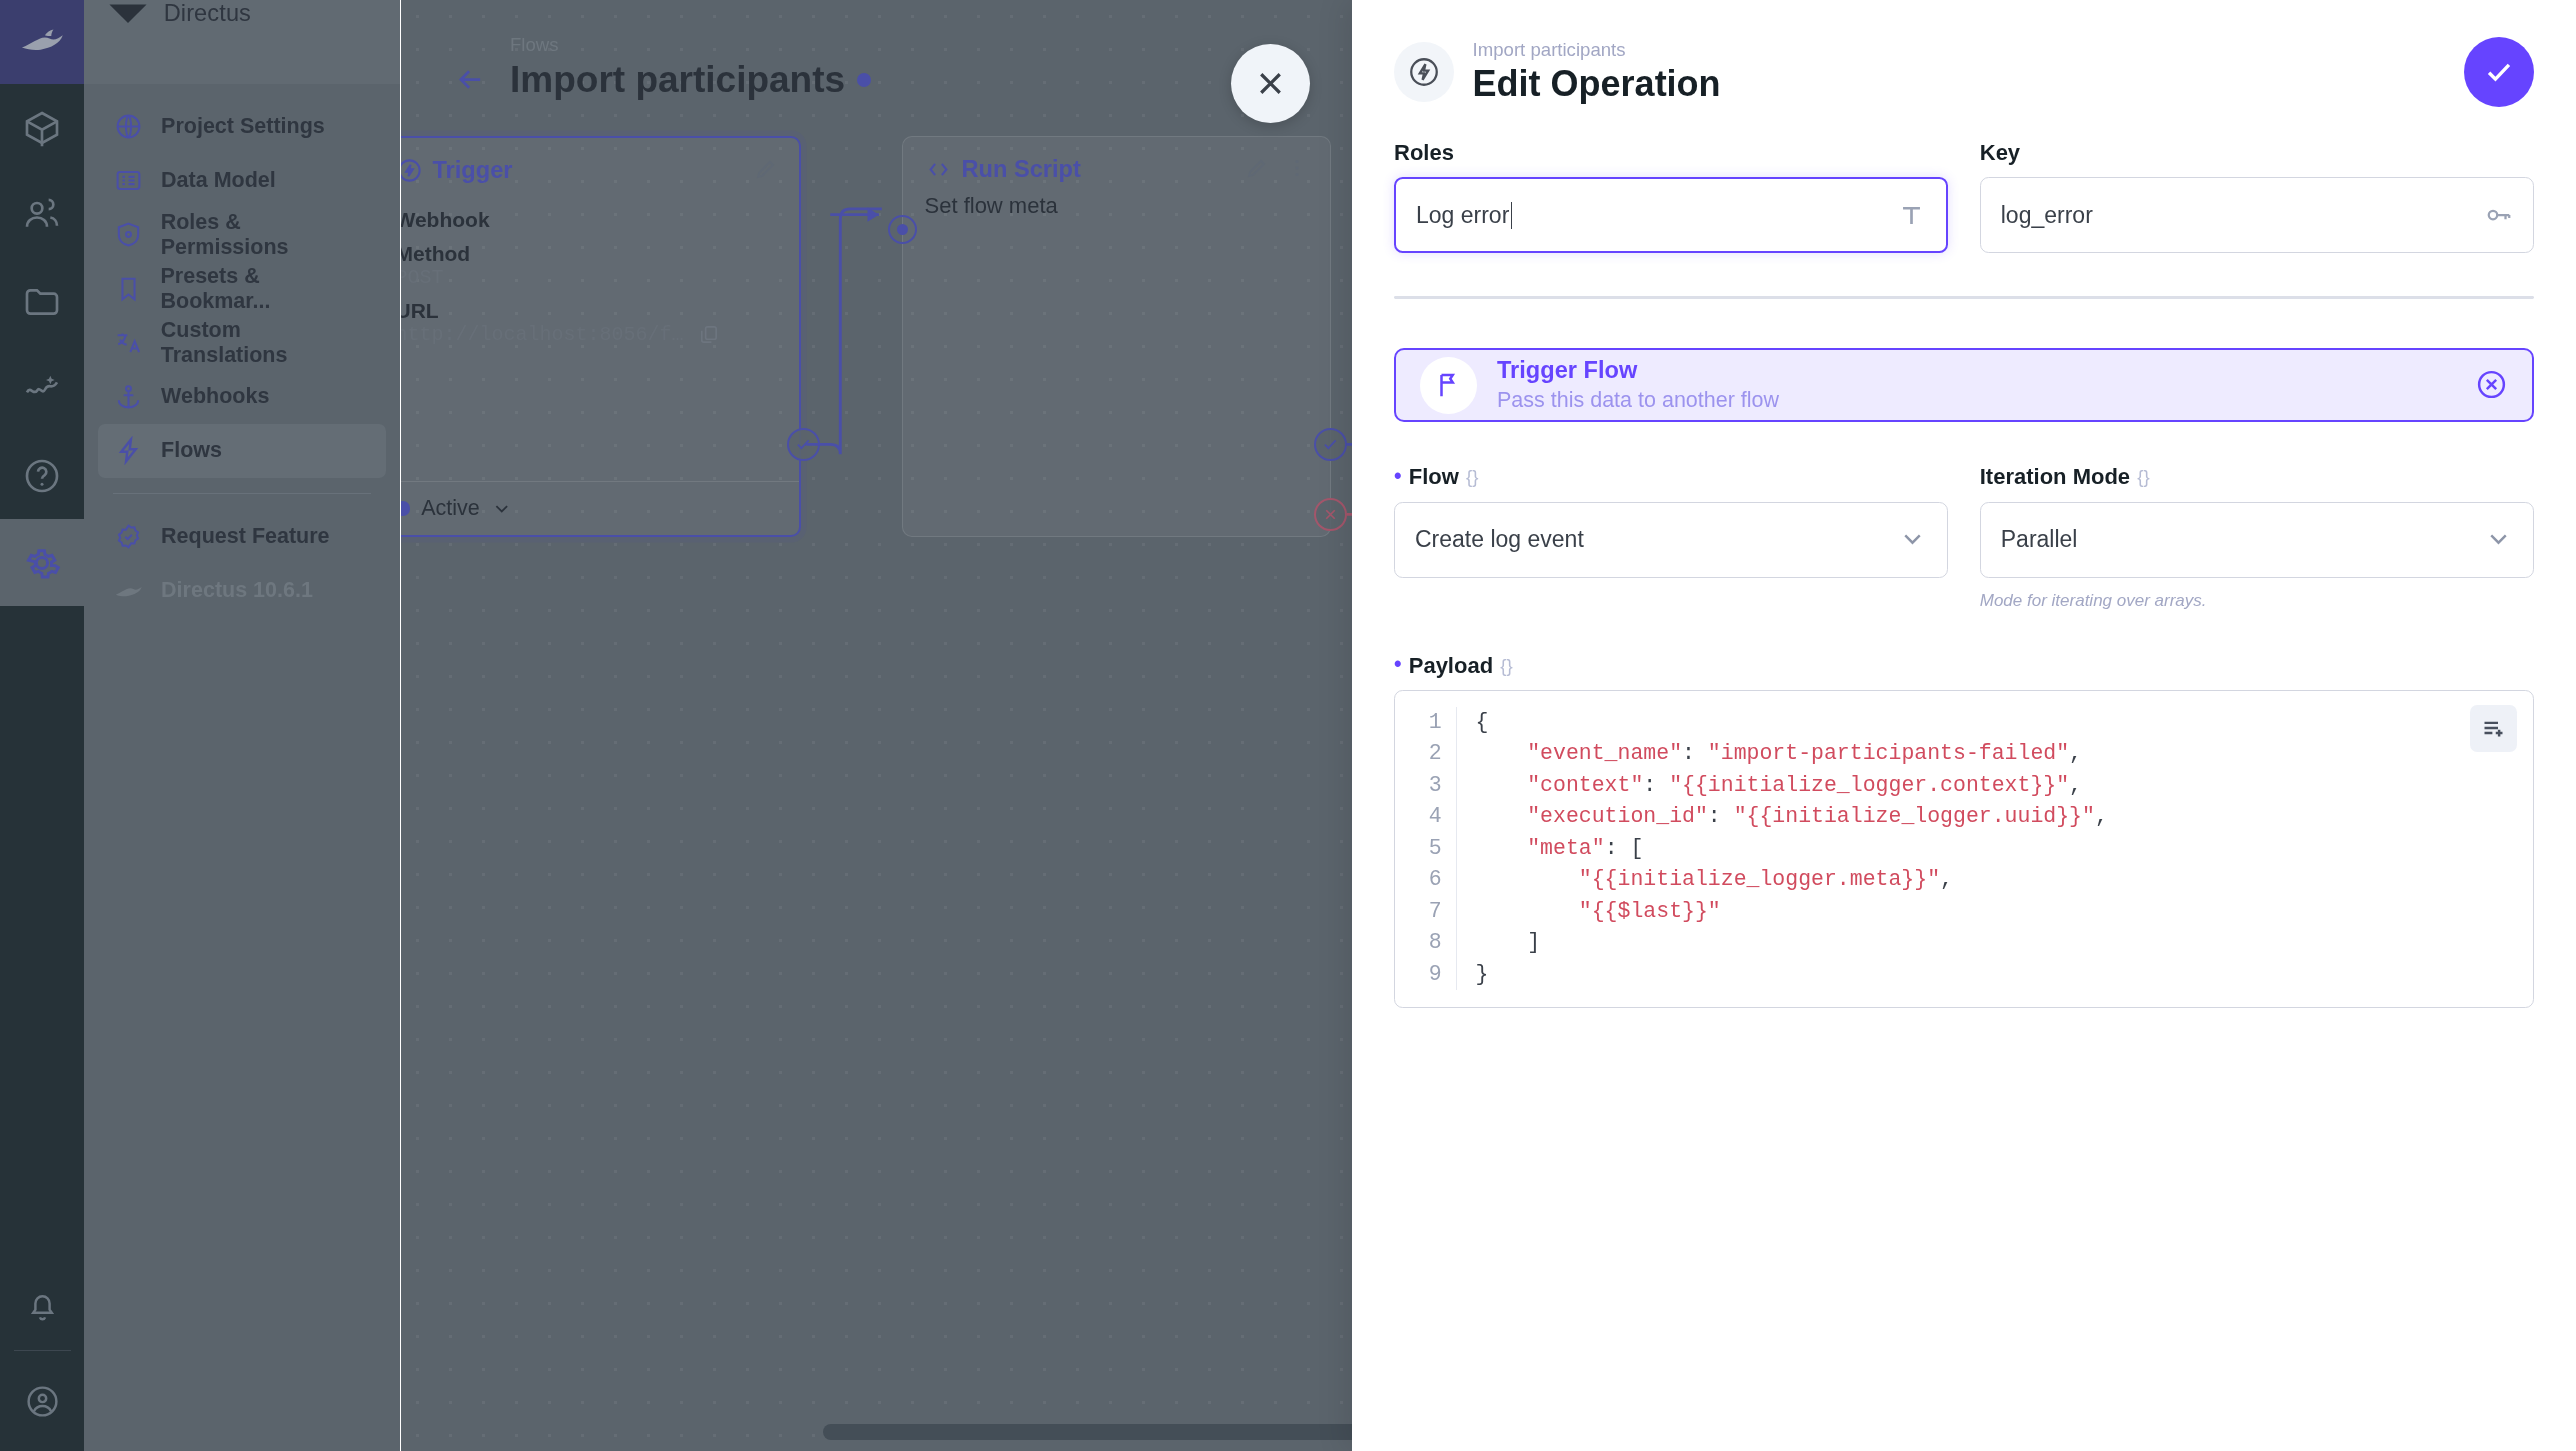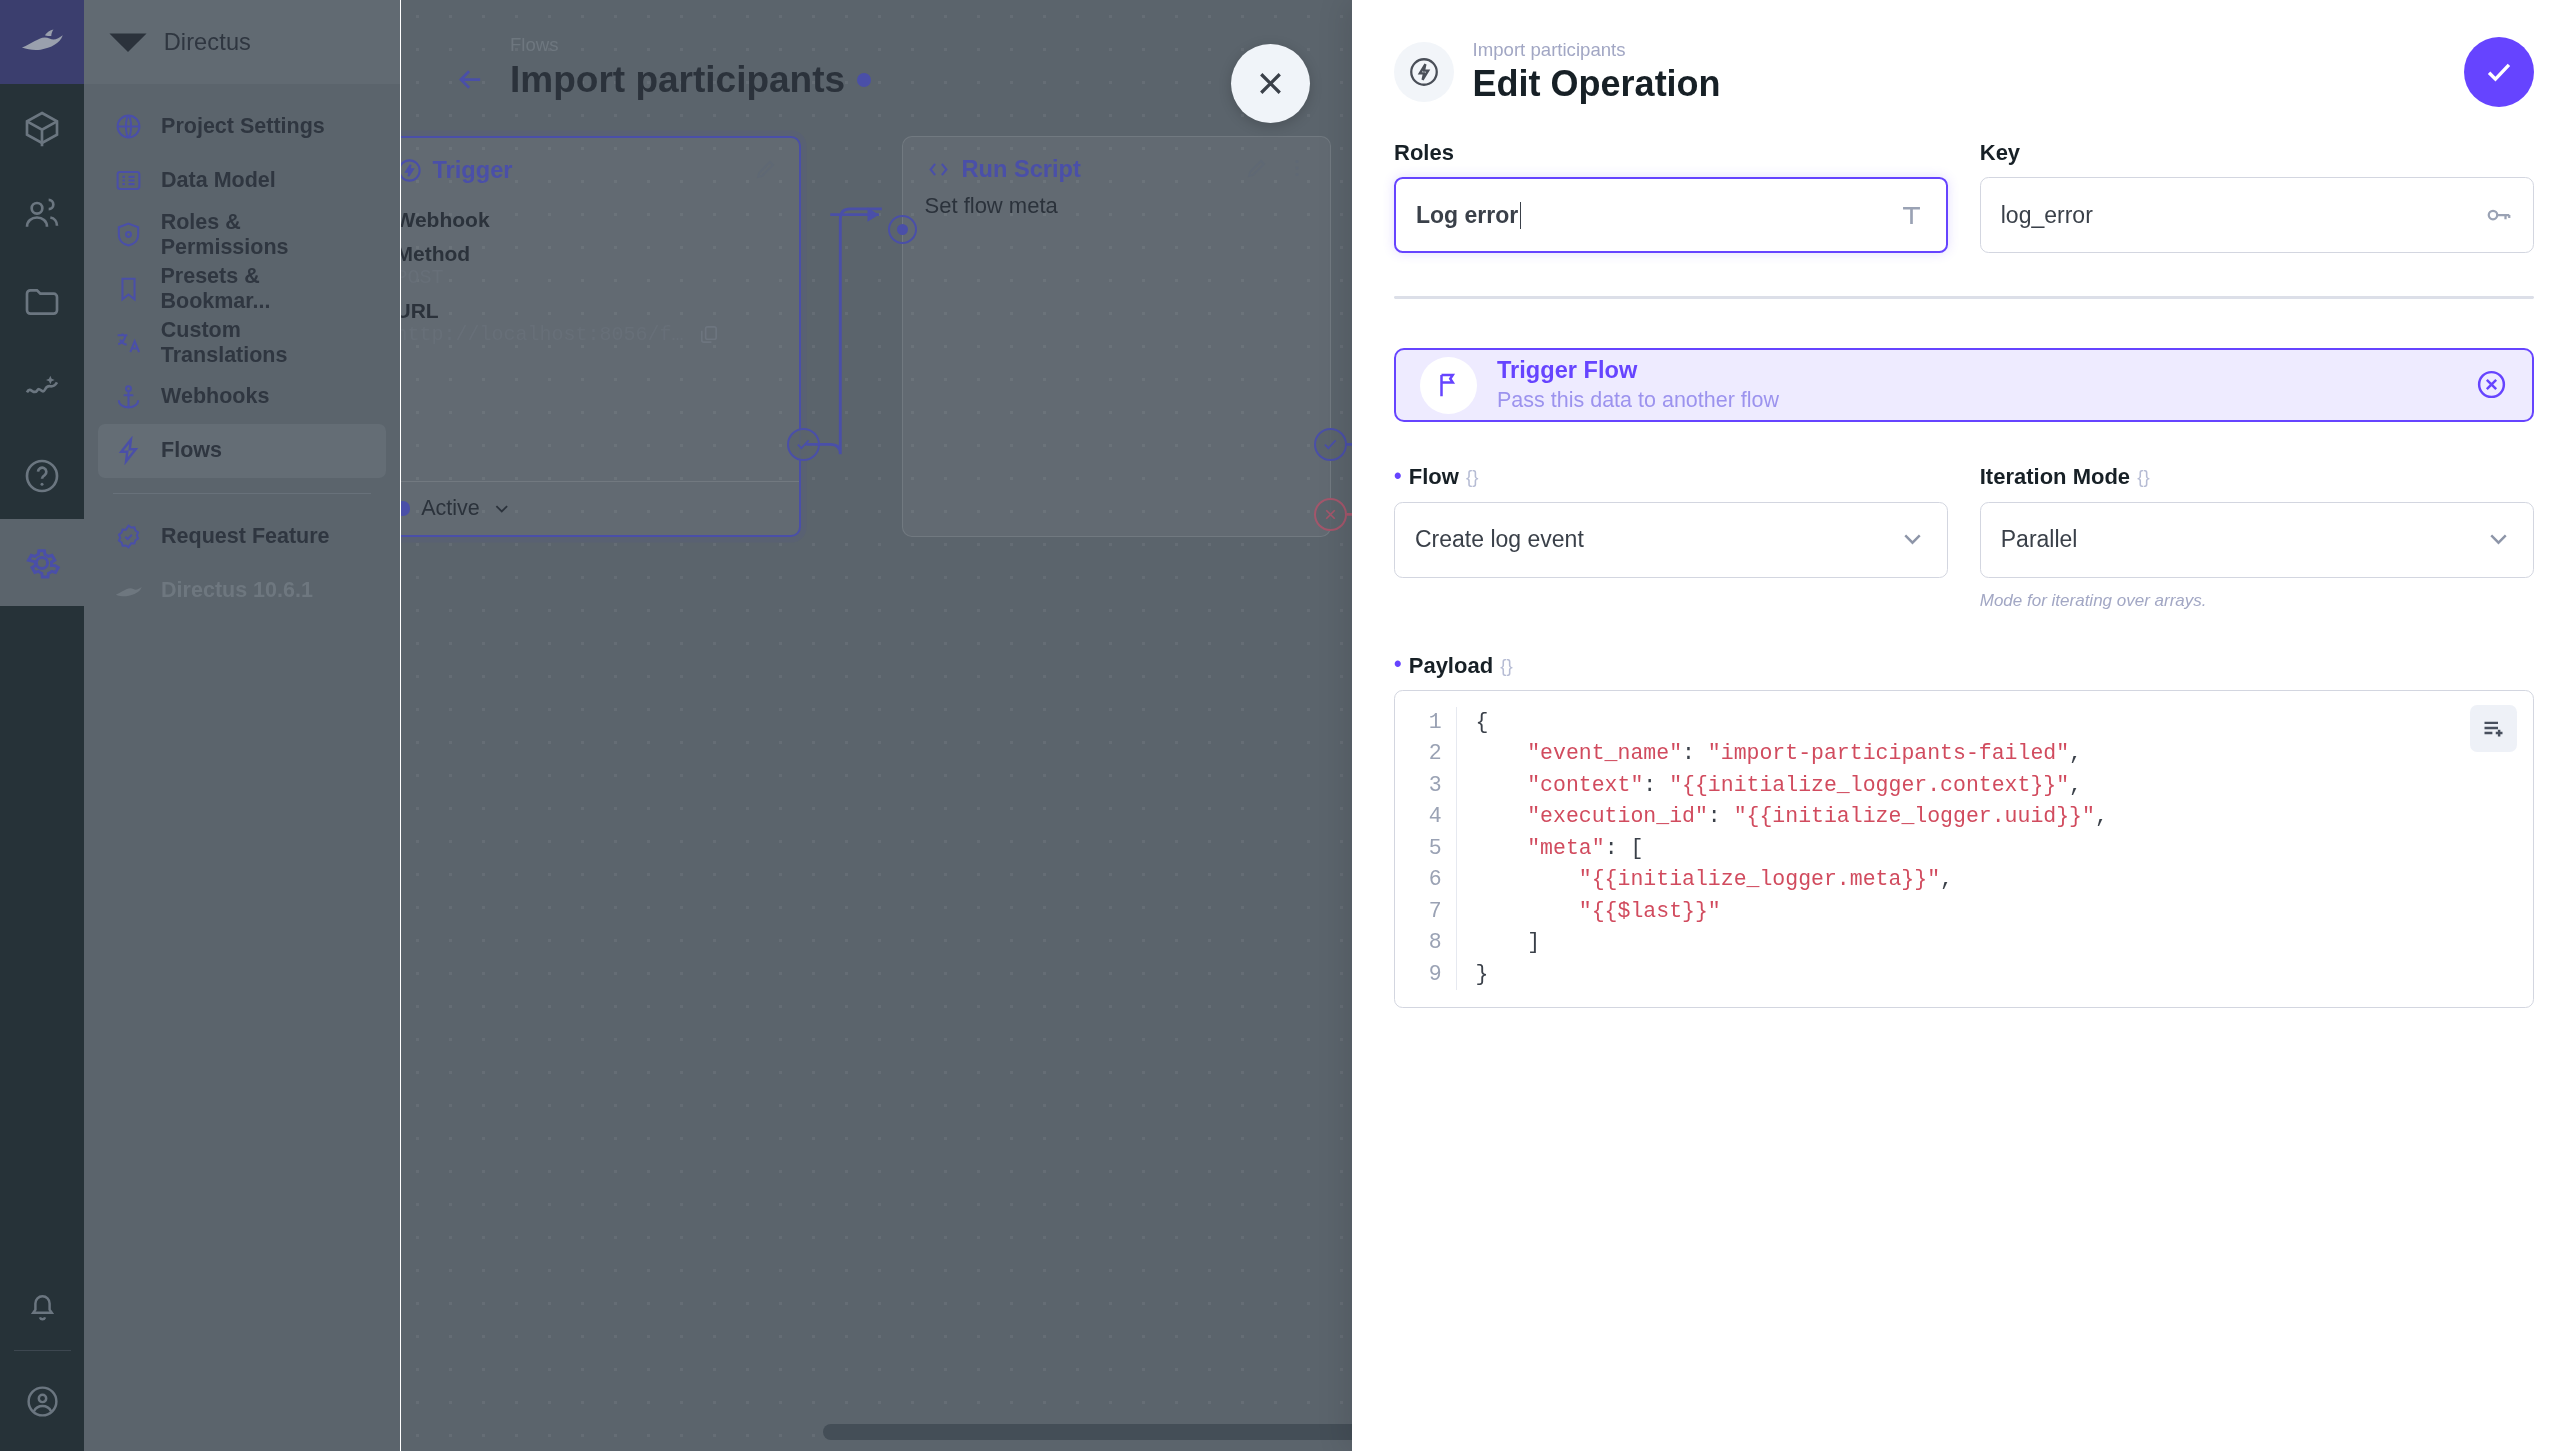--- a/index.html
+++ b/index.html
@@ -43,7 +43,7 @@
     background: #5b646c;
   }
   .nav-header {
-    height: 84px; display: flex; align-items: center; gap: 15.7px;
+    height: 84px; display: flex; gap: 15.7px;
     padding: 0 24px; background: #616a72;
   }
   .nav-header-label { font-size: 23.6px; color: #2f3640; letter-spacing: 0.1px; }

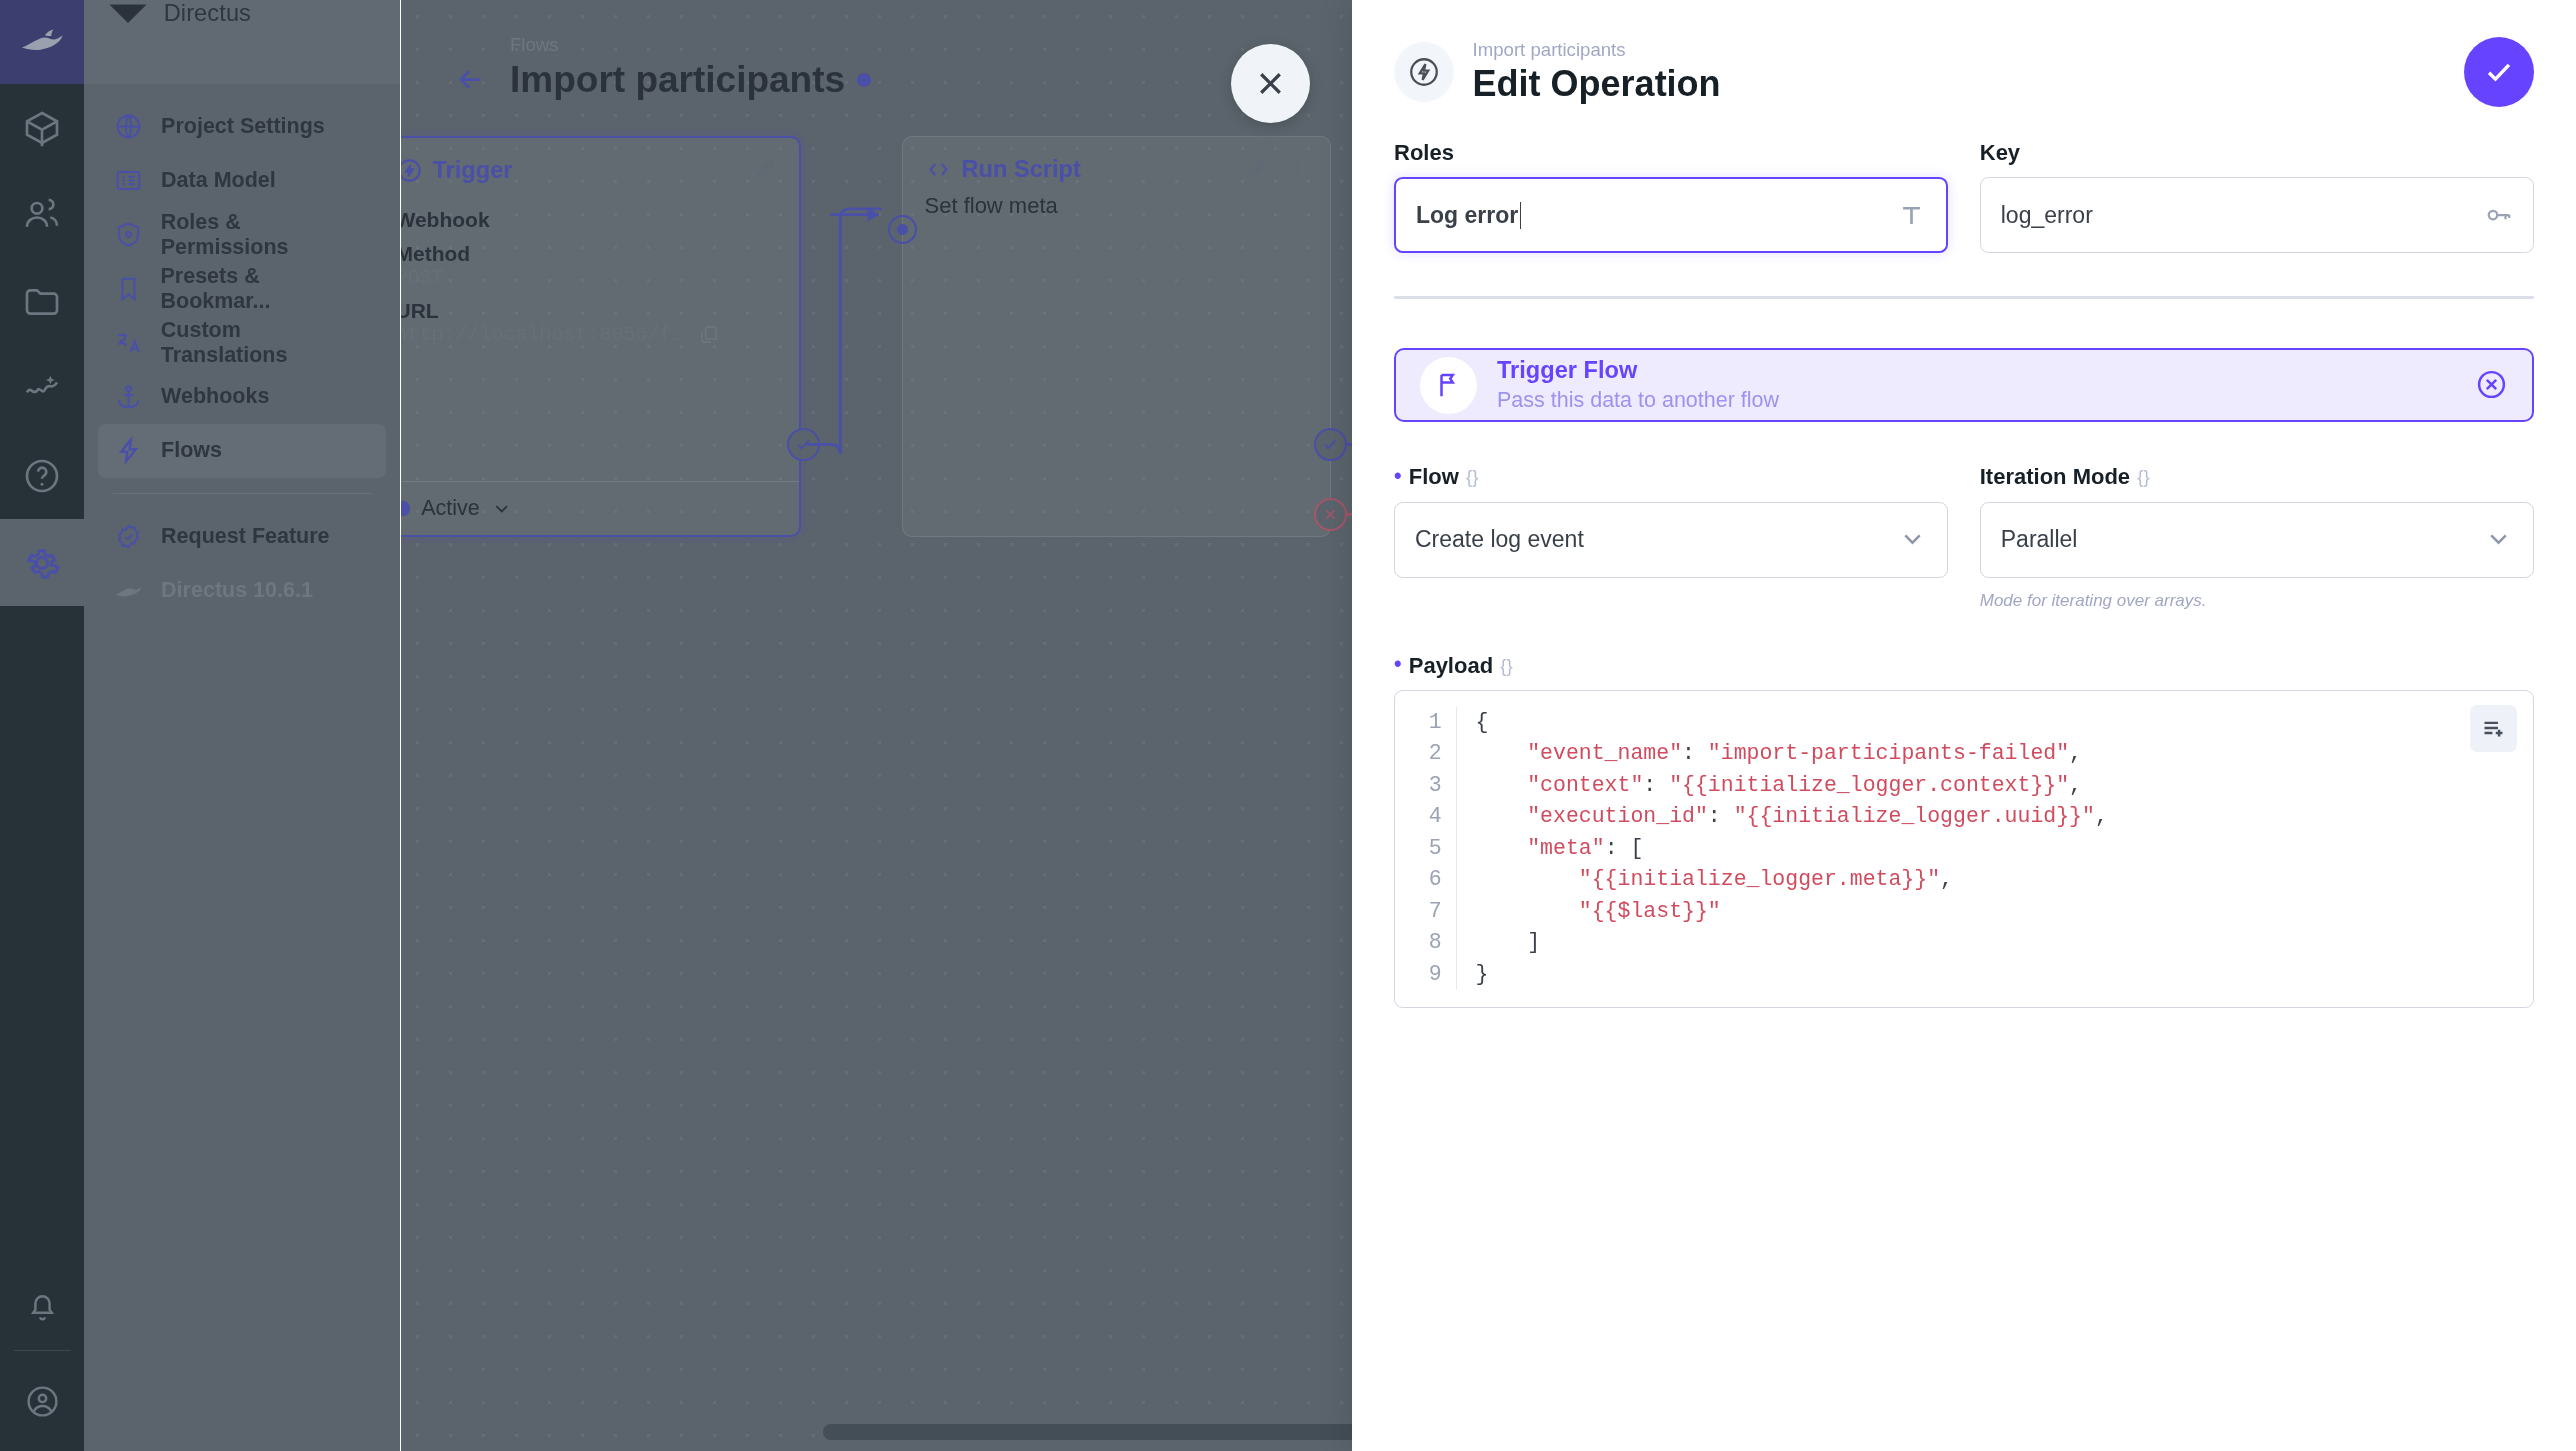--- a/index.html
+++ b/index.html
@@ -168,7 +168,7 @@
     border-radius: 8.6px; background: #fff;
     display:flex; align-items:center; padding: 0 20px;
   }
-  .inp.focused { border-color: #6644ff; border-width: 2.1px; box-shadow: 0 0 11.4px rgba(102,68,255,.18); font-weight: bold; }
+  .inp.focused { border-color: #6644ff; border-width: 2.1px; box-shadow: 0 0 11.4px rgba(102,68,255,.18); }
   .inp .val { font-size: 23px; color: #3a4049; }
   .inp .caret { width: 1.4px; height: 27px; background: #3a4049; margin-left: 1.4px; }
   .inp .suffix { margin-left: auto; color: #9aa2b4; display:flex; align-items:center; }

